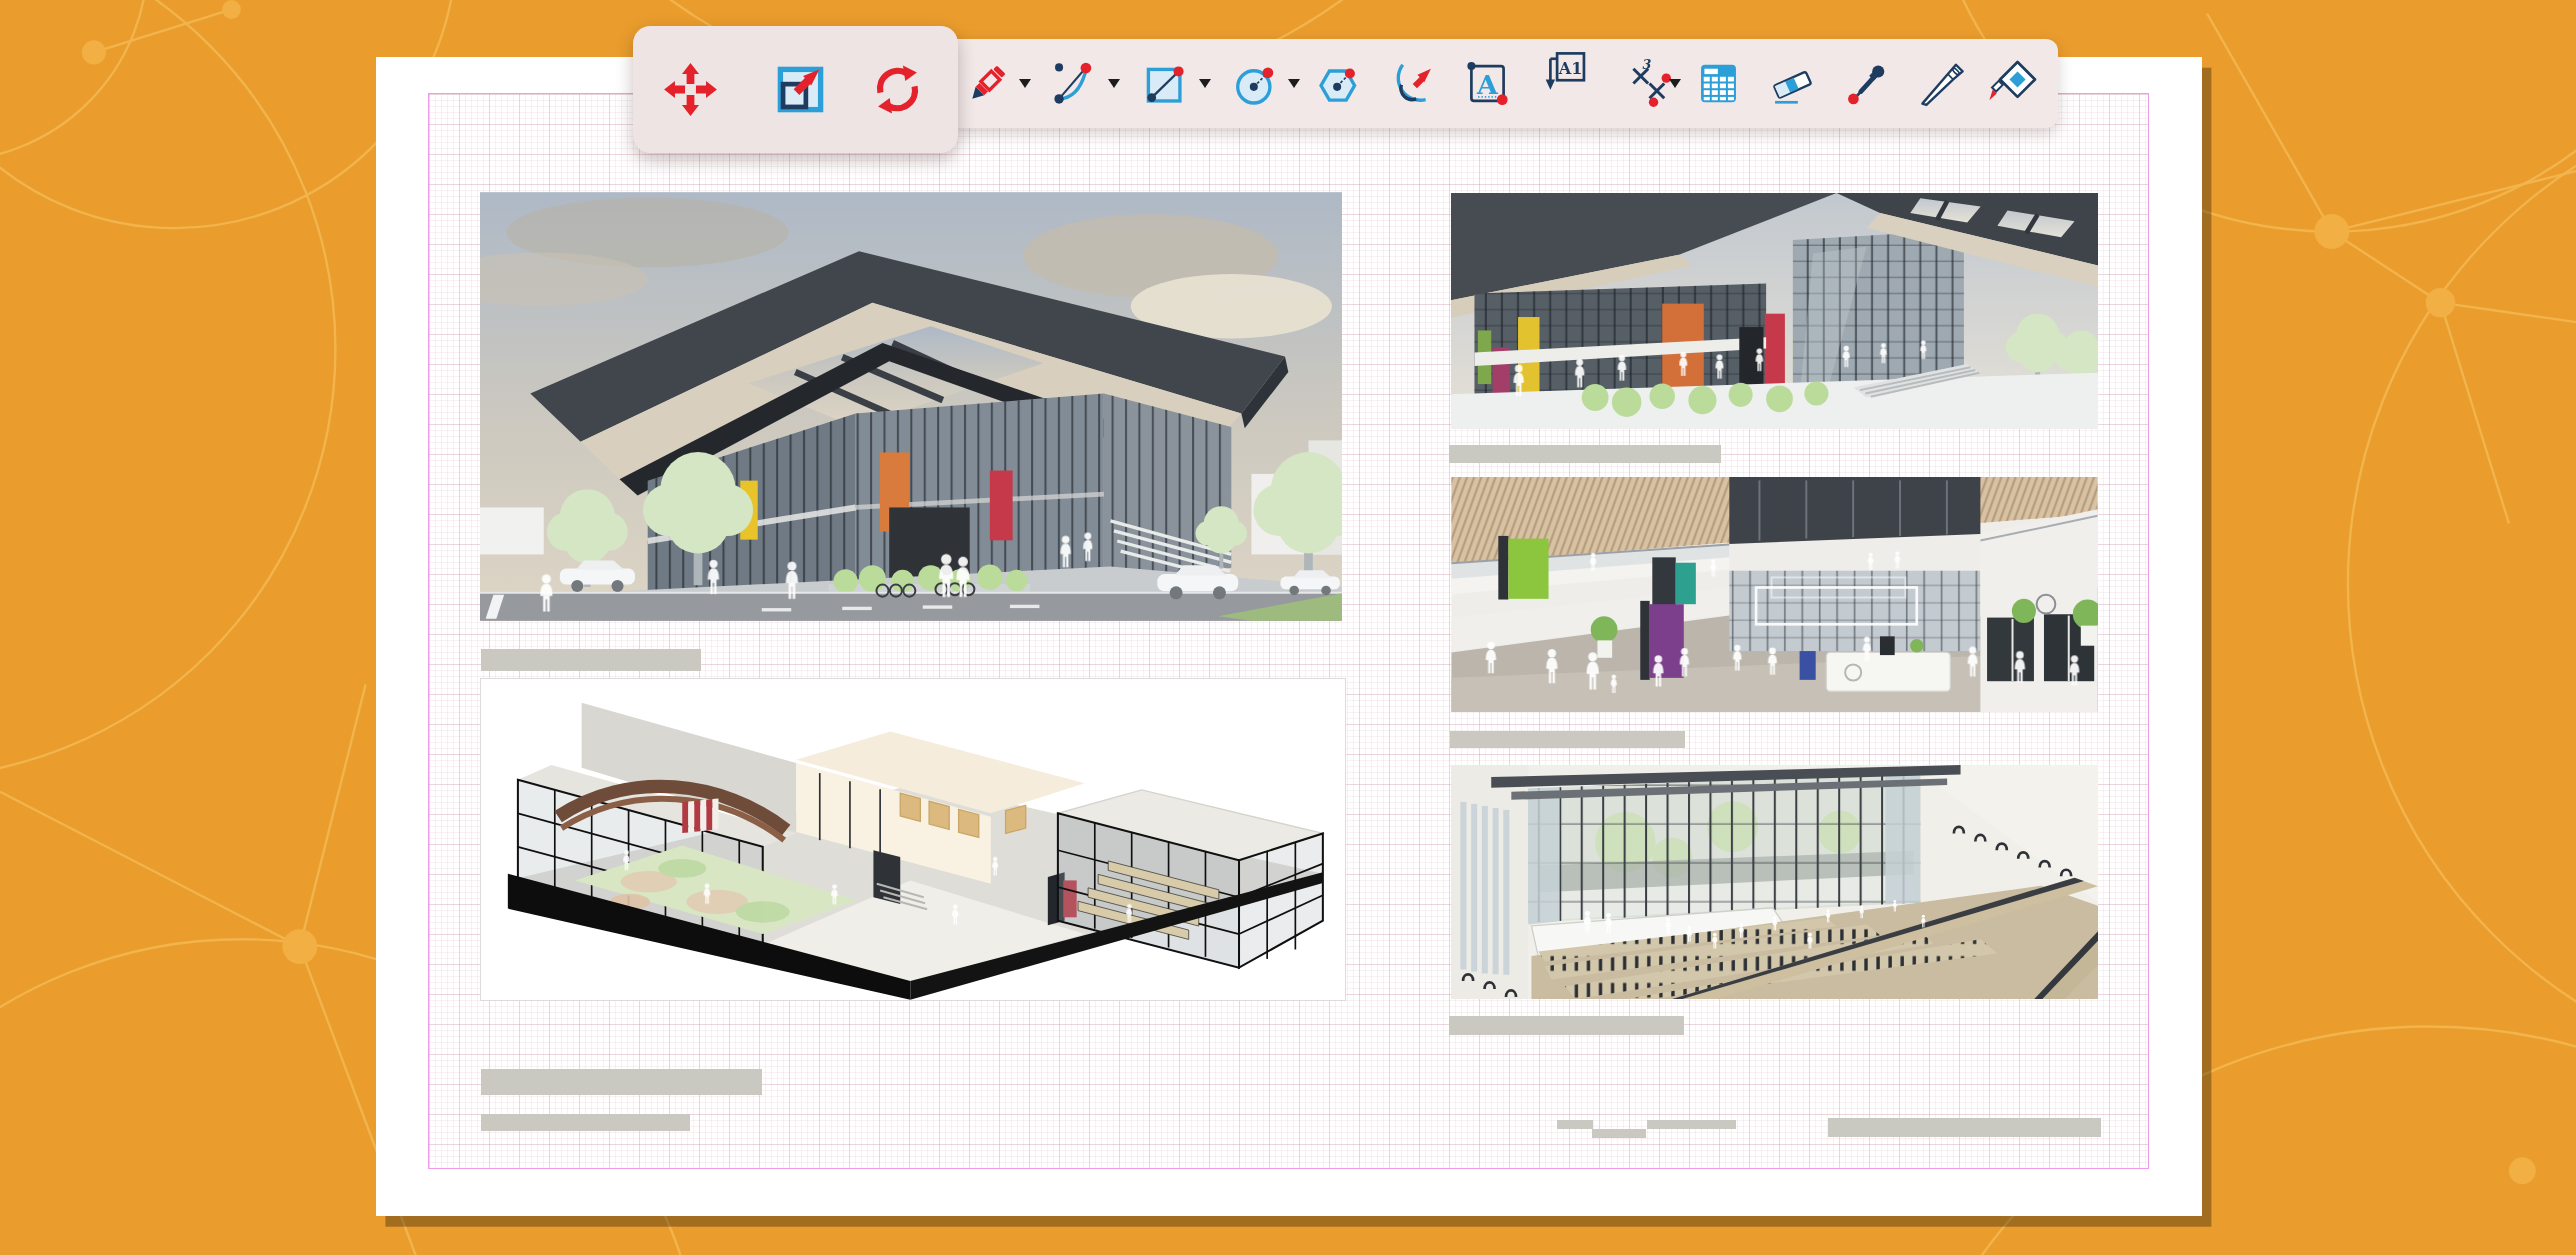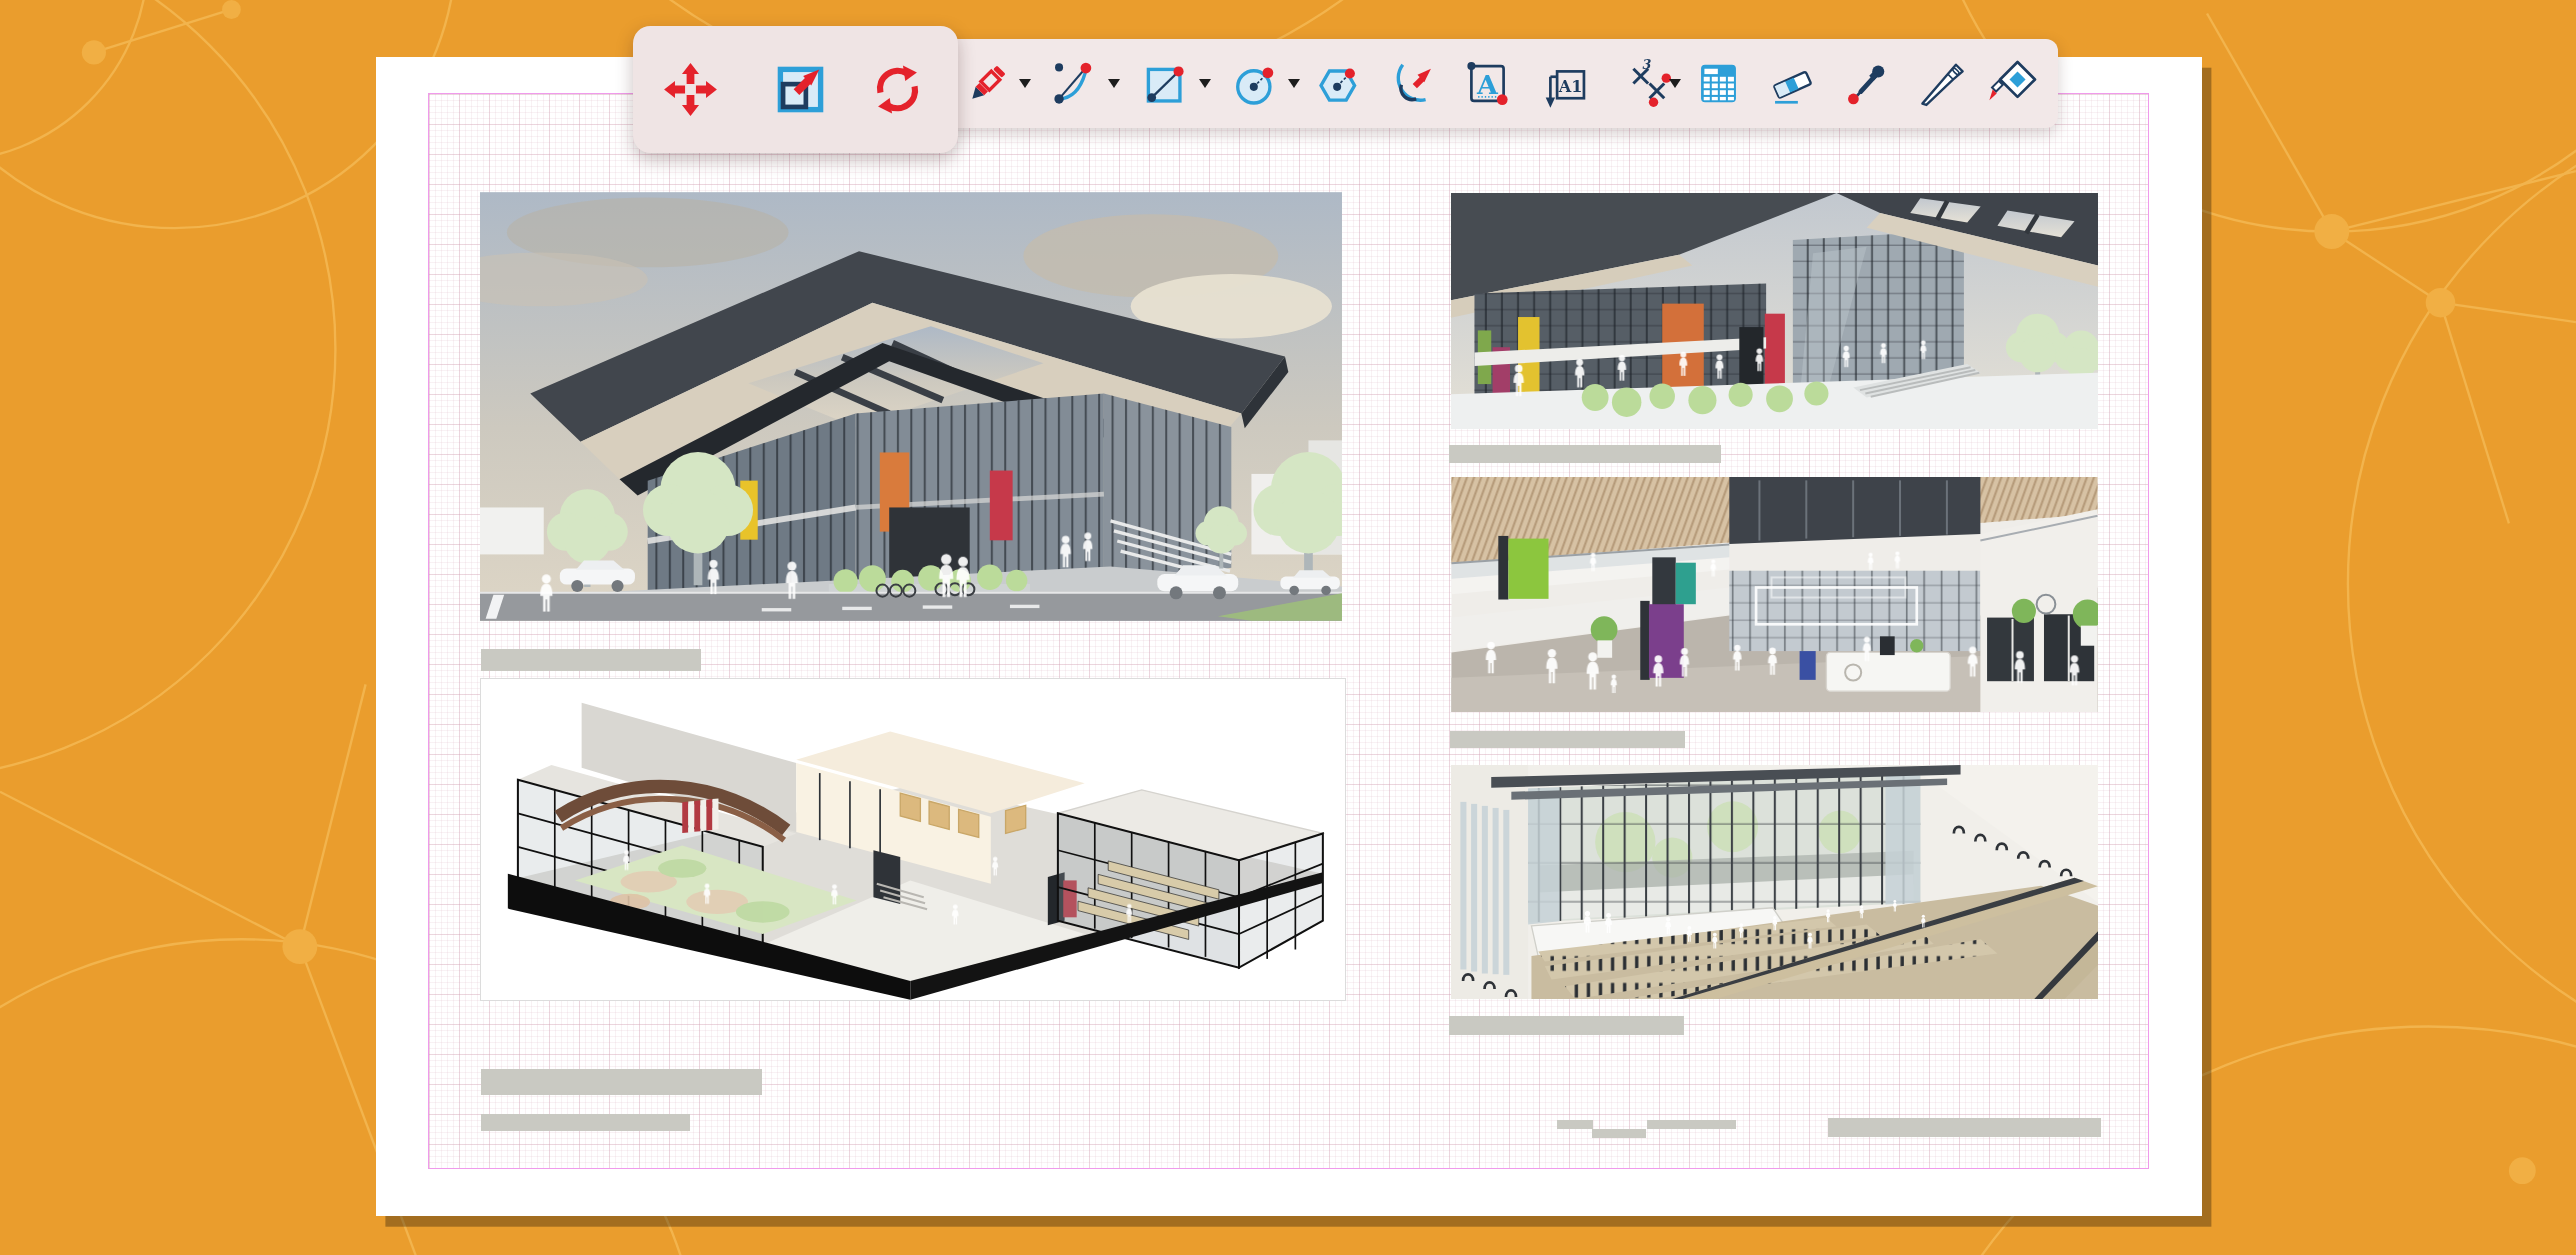--- a/index.html
+++ b/index.html
@@ -621,7 +621,7 @@
     <circle cx="60" cy="62" r="8" fill="#E4222B"></circle>
   </svg>
 </div>
-      <div class="tool" style="left: 880px; top: 23px;">
+      <div class="tool" style="left: 880px; top: 5px;">
   <svg width="51" height="51" viewBox="0 0 76 76">
     <rect x="24" y="14" width="40" height="40" fill="none" stroke="#1E3C5F" stroke-width="4"></rect>
     <text x="44" y="44" text-anchor="middle" font-family="DejaVu Serif, serif" font-size="24" font-weight="bold" fill="#1E3C5F">A1</text>

